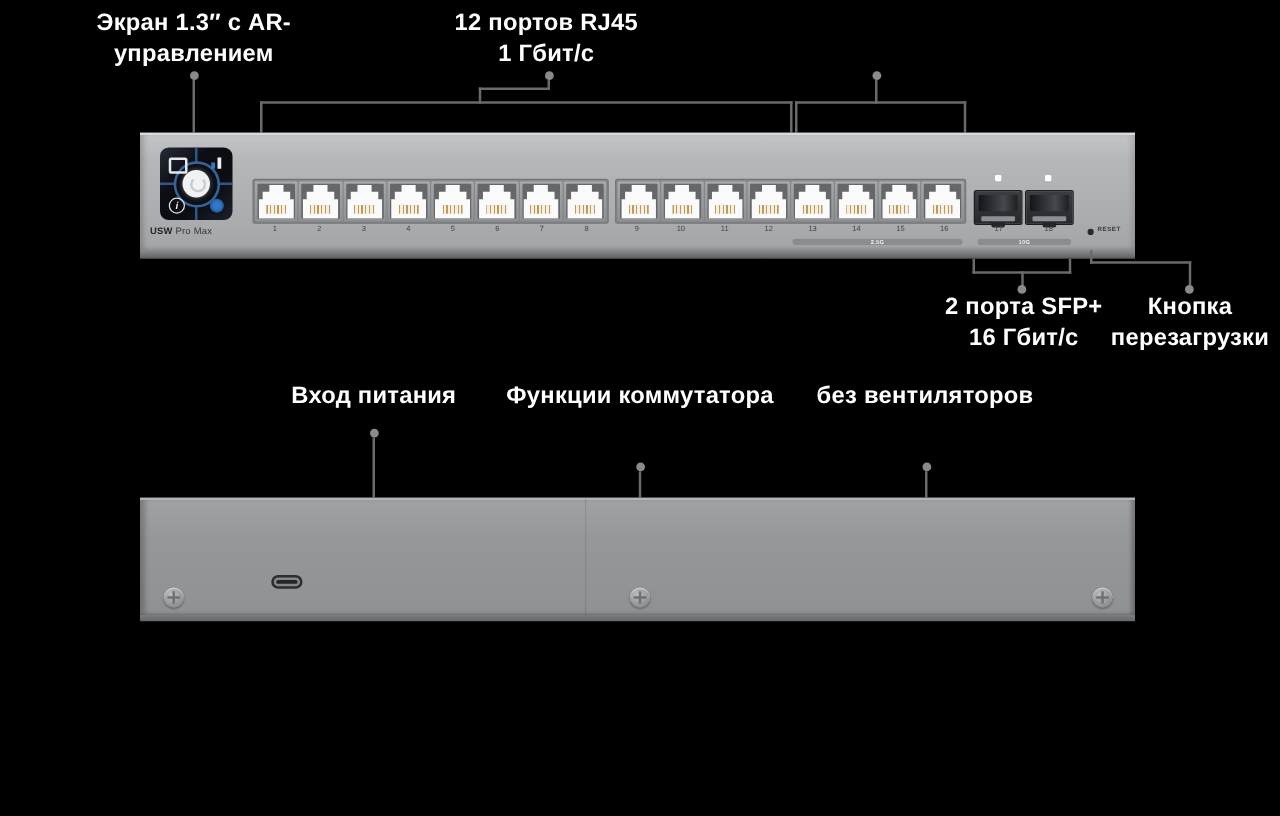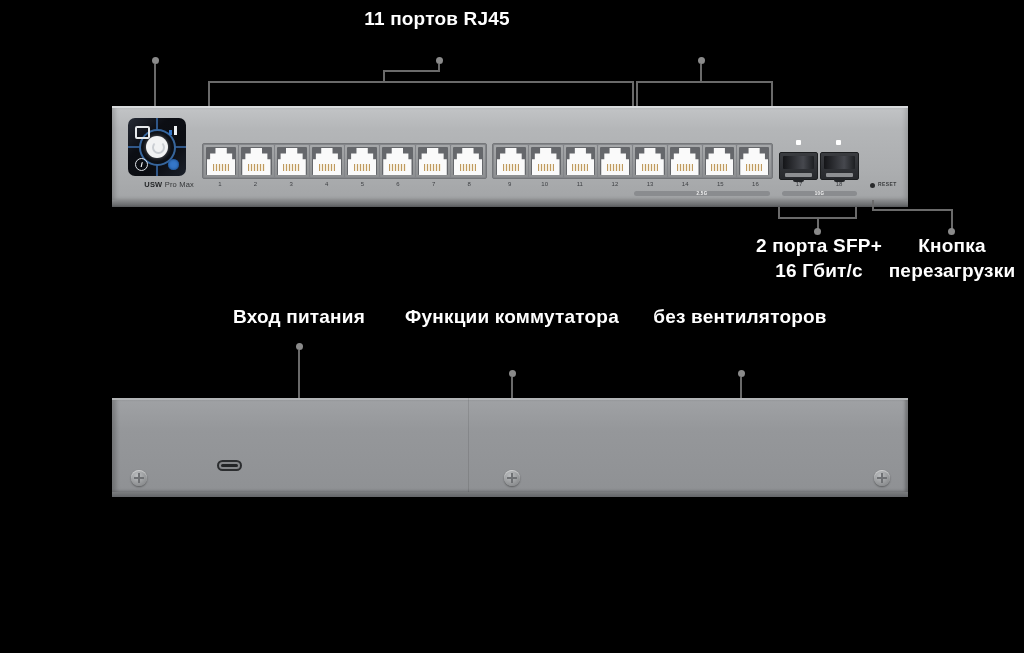--- a/index.html
+++ b/index.html
@@ -90,6 +90,10 @@
 
 <div class="stage">
 
+  <div class="ann" style="left:25px;top:6px;width:260px;">
+    <div>Экран 1.3″ с AR-</div>
+    <div>управлением</div>
+  </div>
   <div class="dot" style="left:152px;top:57px;"></div>
   <div class="ln" style="left:154px;top:64px;width:2px;height:42px;"></div>
 

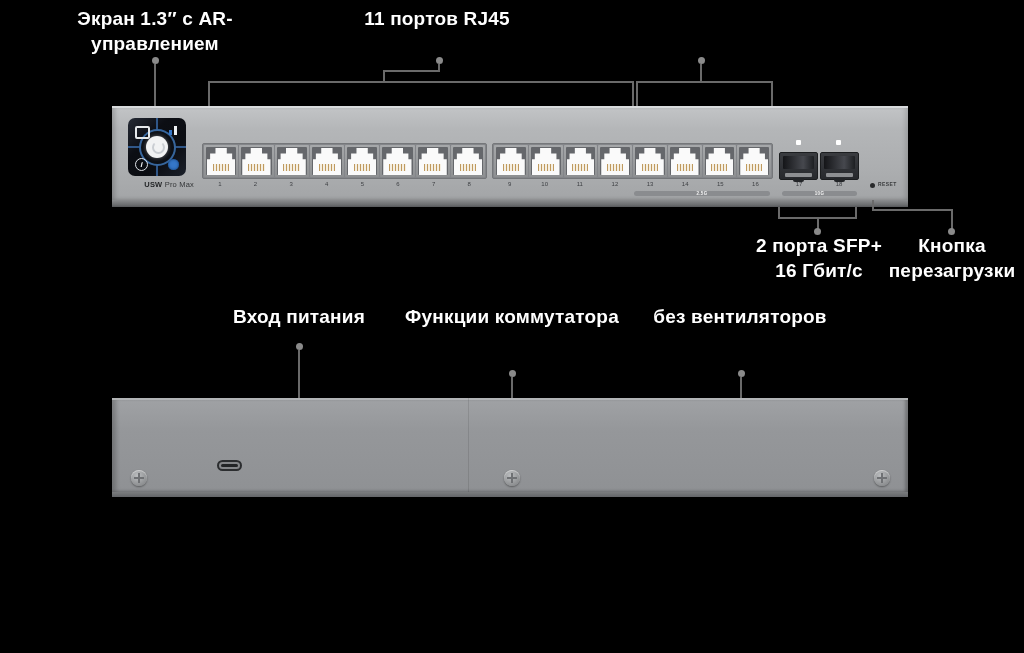--- a/index.html
+++ b/index.html
@@ -98,7 +98,7 @@
   <div class="ln" style="left:154px;top:64px;width:2px;height:42px;"></div>
 
   <div class="ann" style="left:317px;top:6px;width:240px;">
-    <div>11 портов RJ45</div>
+    <div>12 портов RJ45</div>
   </div>
   <div class="dot" style="left:436px;top:57px;"></div>
   <div class="ln" style="left:438px;top:64px;width:2px;height:8px;"></div>

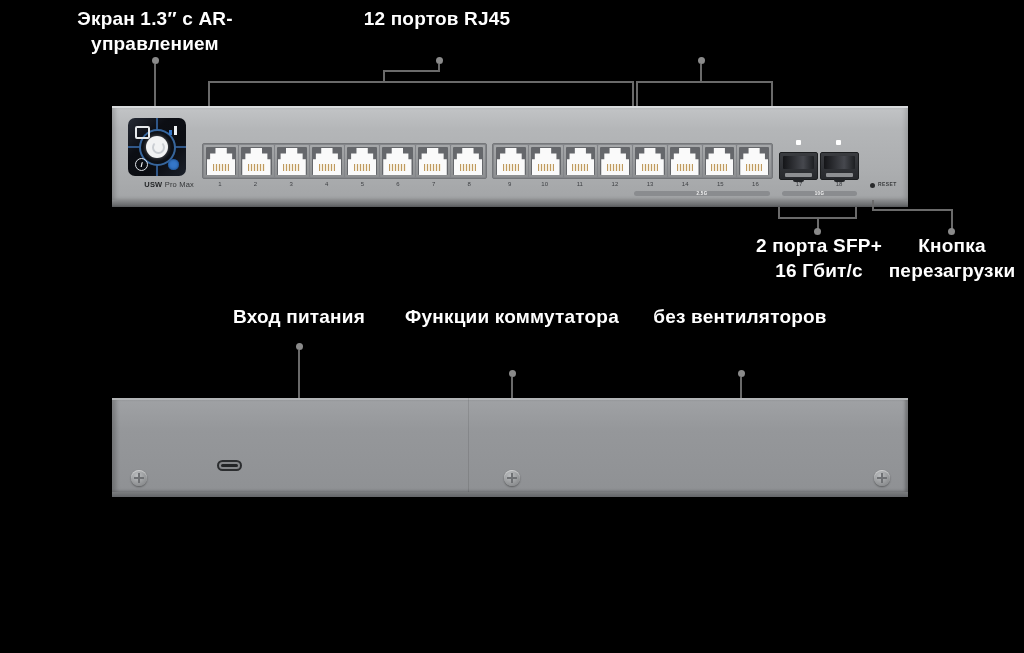--- a/index.html
+++ b/index.html
@@ -99,6 +99,7 @@
 
   <div class="ann" style="left:317px;top:6px;width:240px;">
     <div>12 портов RJ45</div>
+    <div>1 Гбит/с</div>
   </div>
   <div class="dot" style="left:436px;top:57px;"></div>
   <div class="ln" style="left:438px;top:64px;width:2px;height:8px;"></div>

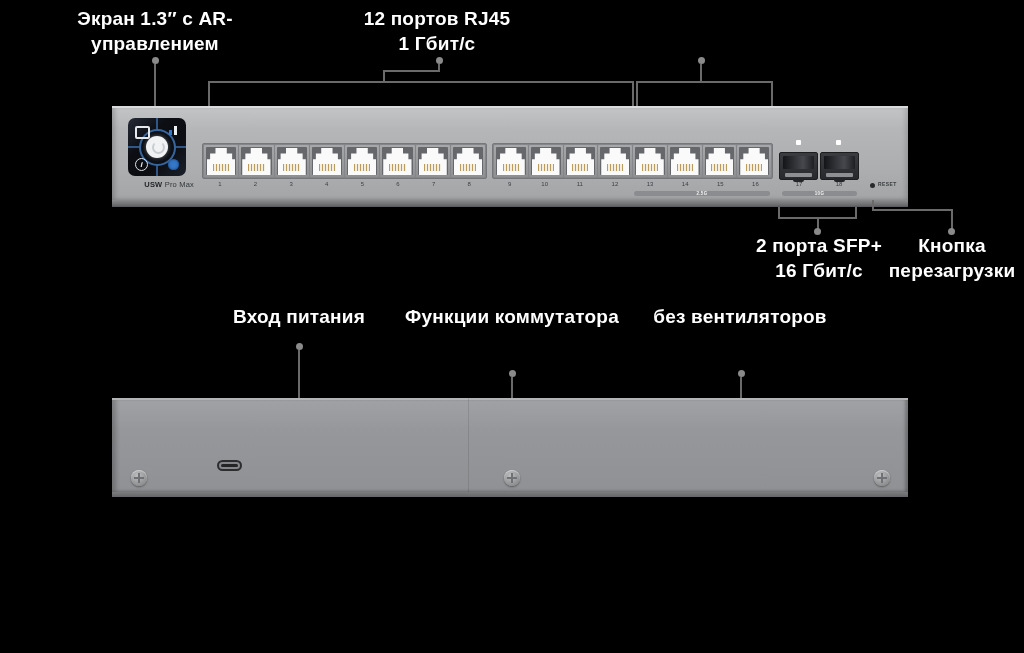--- a/index.html
+++ b/index.html
@@ -43,7 +43,7 @@
       color:#eef1f4;font-size:8px;font-style:italic;font-weight:700;line-height:11px;text-align:center;}
   .icn-br{position:absolute;right:7px;top:41px;width:11px;height:11px;border-radius:50%;background:#3577c8;
       box-shadow:inset 0 0 3px #123d74;}
-  .model{position:absolute;left:8px;top:74px;width:74px;text-align:right;font-size:7.5px;
+  .model{position:absolute;left:8px;top:74px;width:74px;text-align:left;font-size:7.5px;
       color:#333537;letter-spacing:.2px;}
   .model b{font-weight:700;color:#232527;}
 

